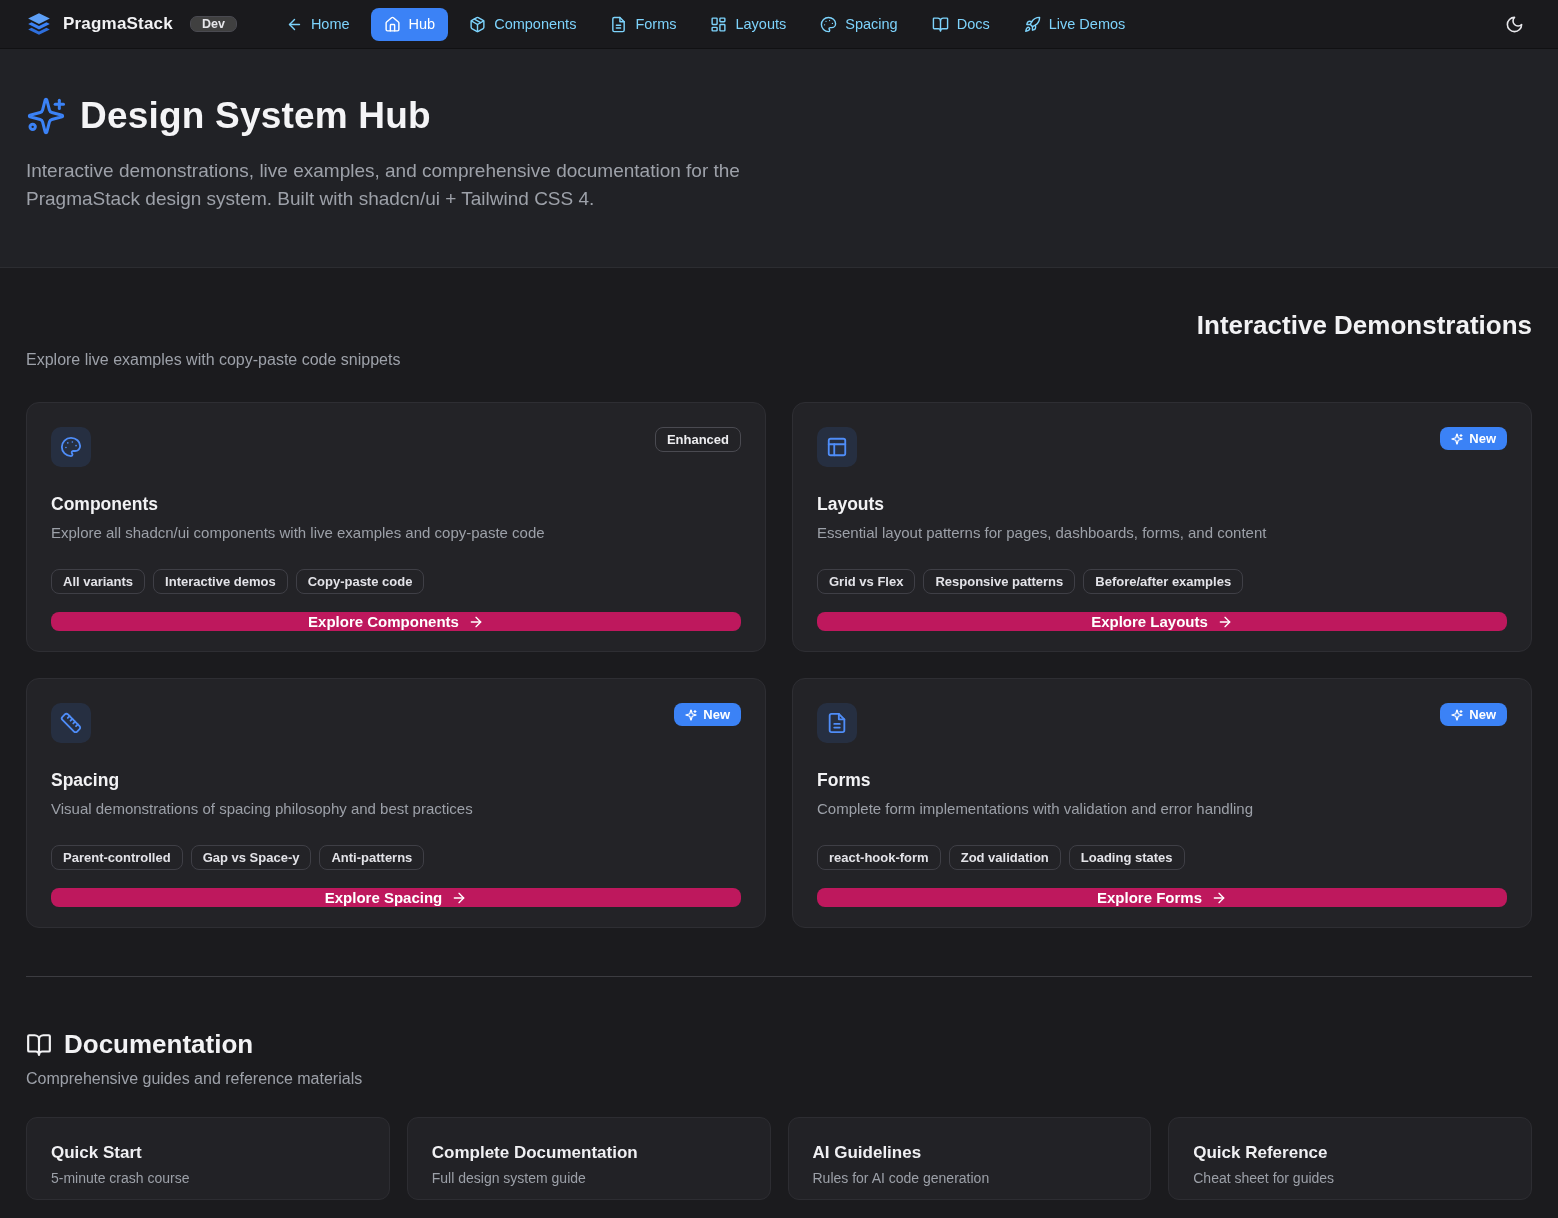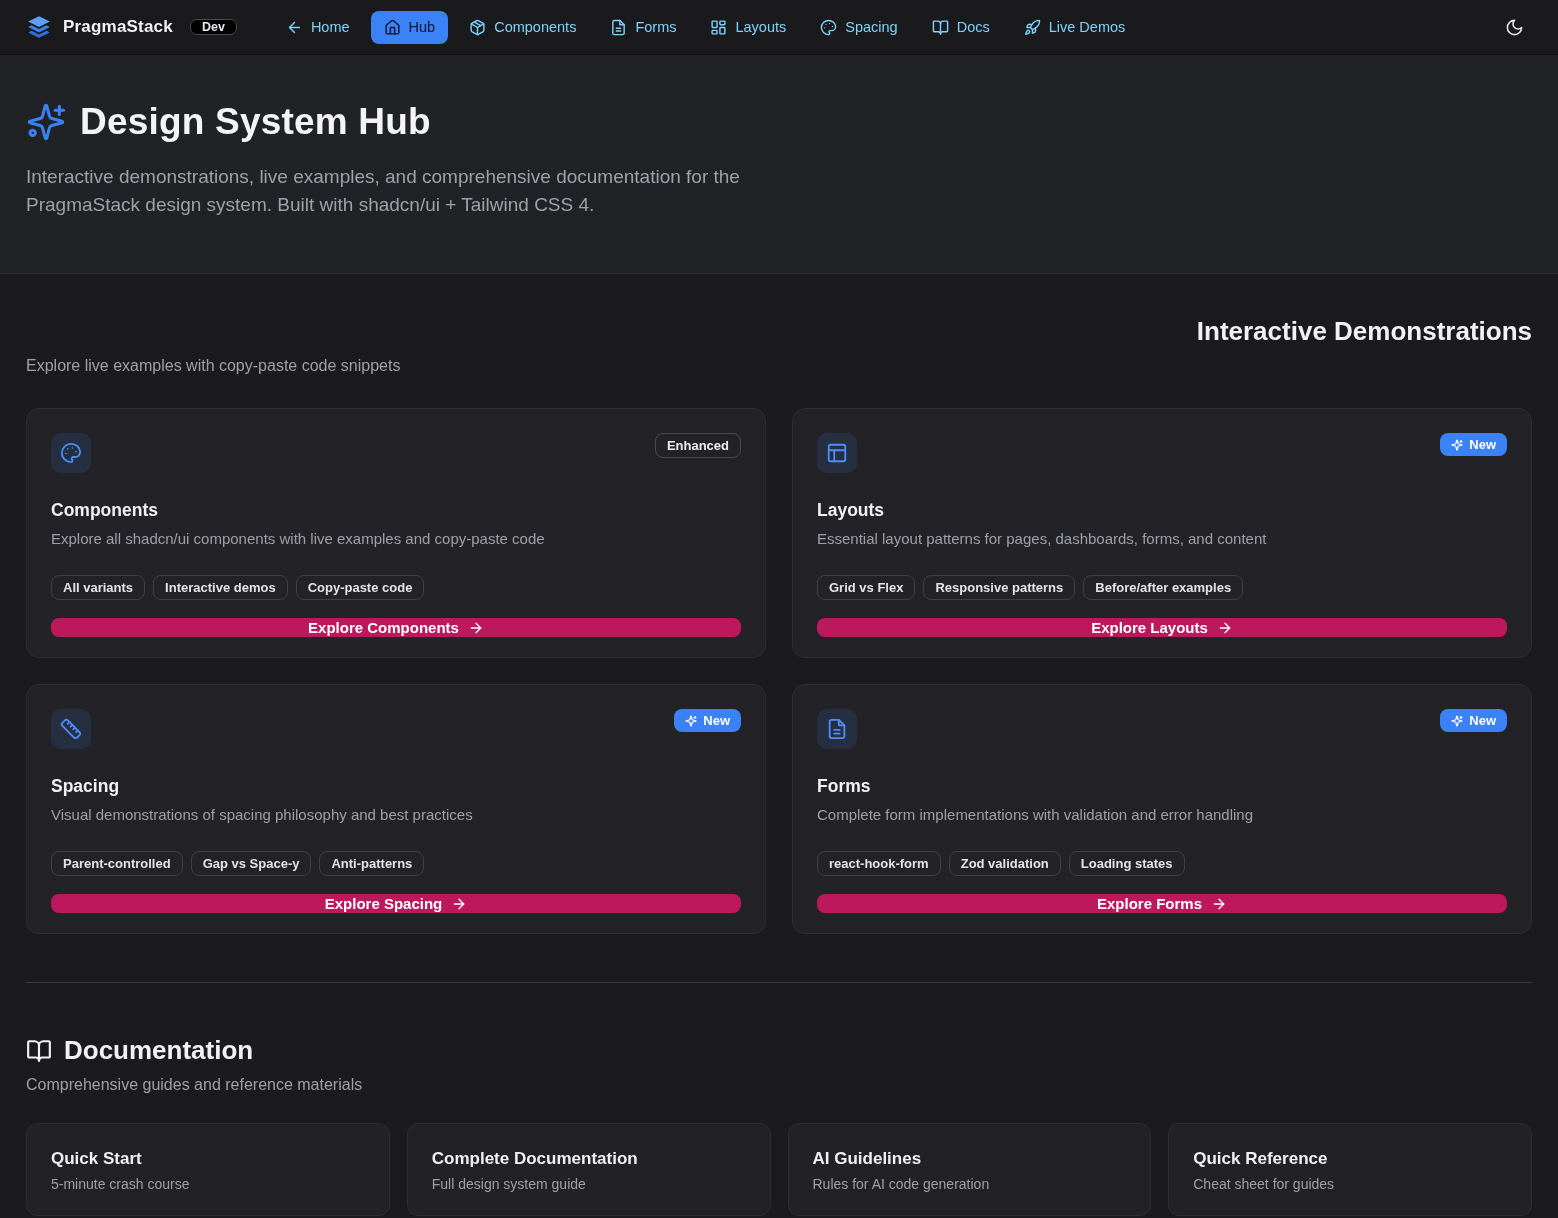--- a/index.html
+++ b/index.html
@@ -15,7 +15,7 @@
 
   
   .navbar {
-    height:55px; background:#1a1a1d; border-bottom:1px solid #111113;
+    height:49px; background:#1a1a1d; border-bottom:1px solid #111113;
     display:flex; align-items:center; padding:0 26px;
   }
   .brand { display:flex; align-items:center; gap:11px; }

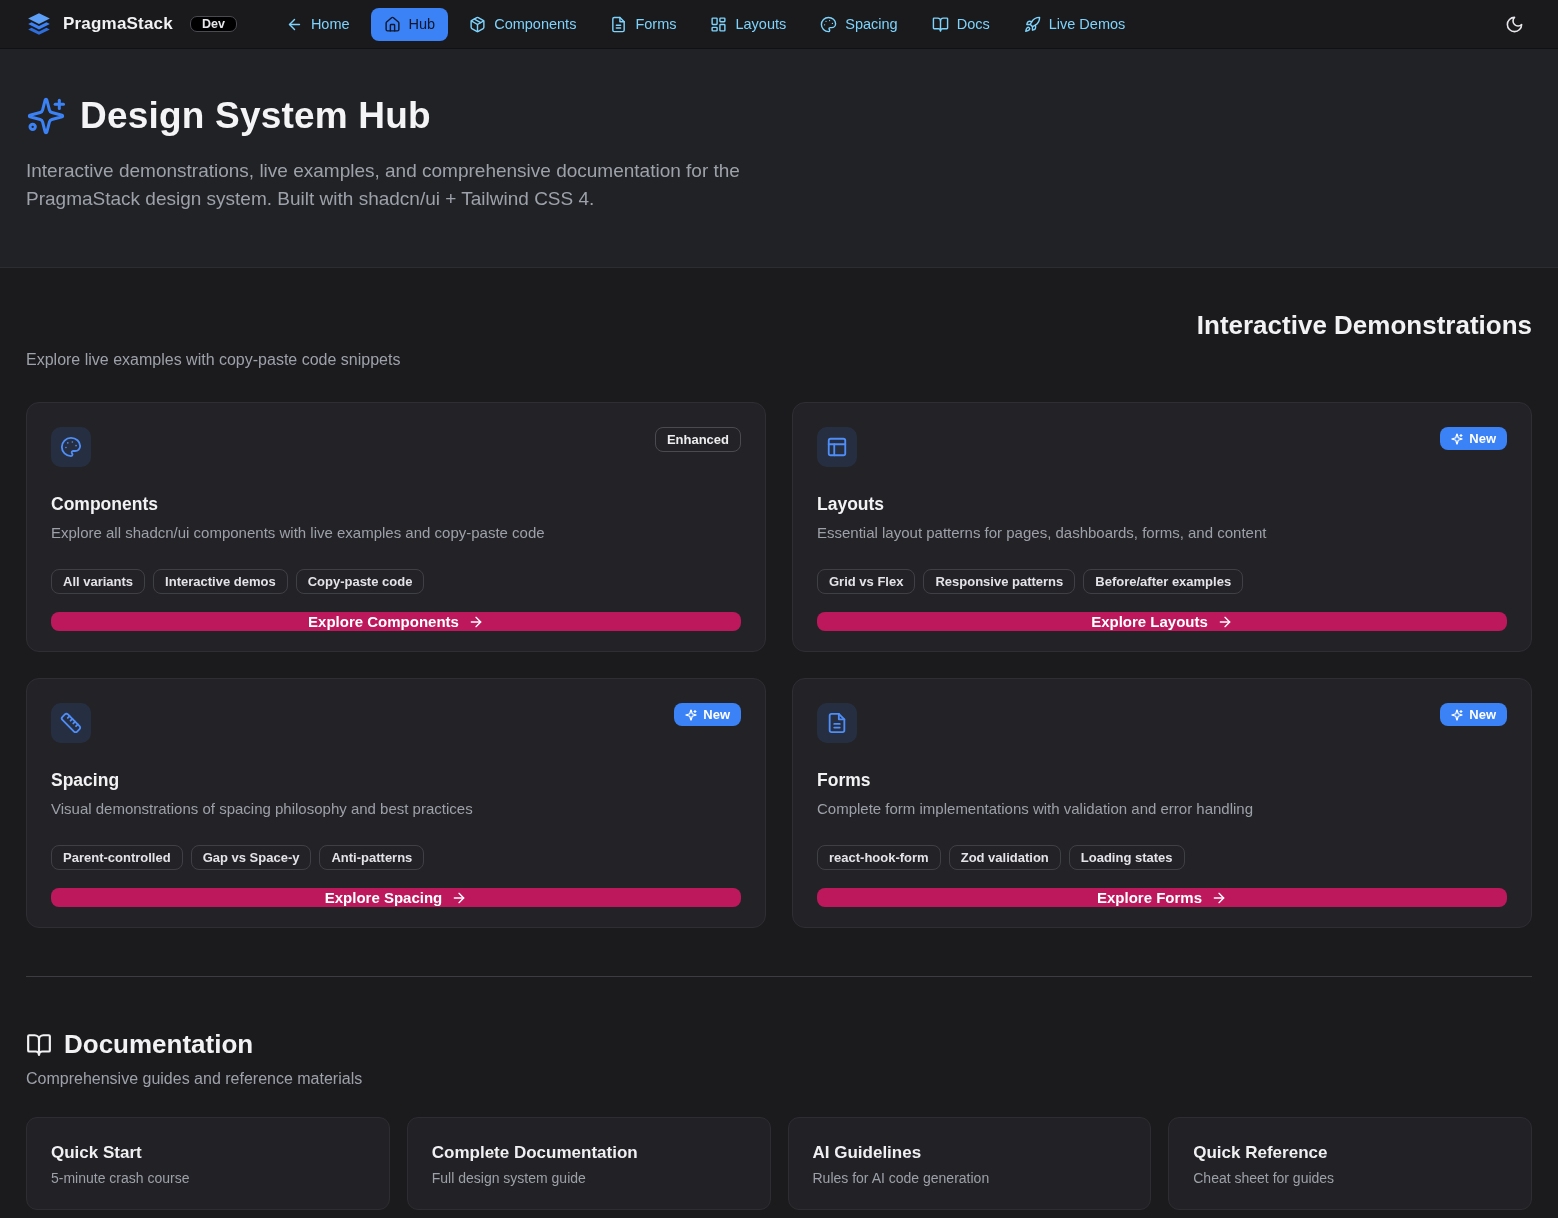--- a/index.html
+++ b/index.html
@@ -22,7 +22,7 @@
   .brand-logo svg { display:block; }
   .brand-name { font-size:17px; font-weight:bold; letter-spacing:.2px; color:#f2f2f4; }
   .dev-badge {
-    margin-left:6px; border:1px solid #4a4a51; background:#000000; border-radius:7px;
+    margin-left:6px; border:1px solid #4a4a51; background:#404040; border-radius:7px;
     padding:0 11px; font-size:12.5px; font-weight:bold; color:#e6e6ea;
   }
   .nav-items { display:flex; align-items:center; gap:8px; margin-left:36px; }

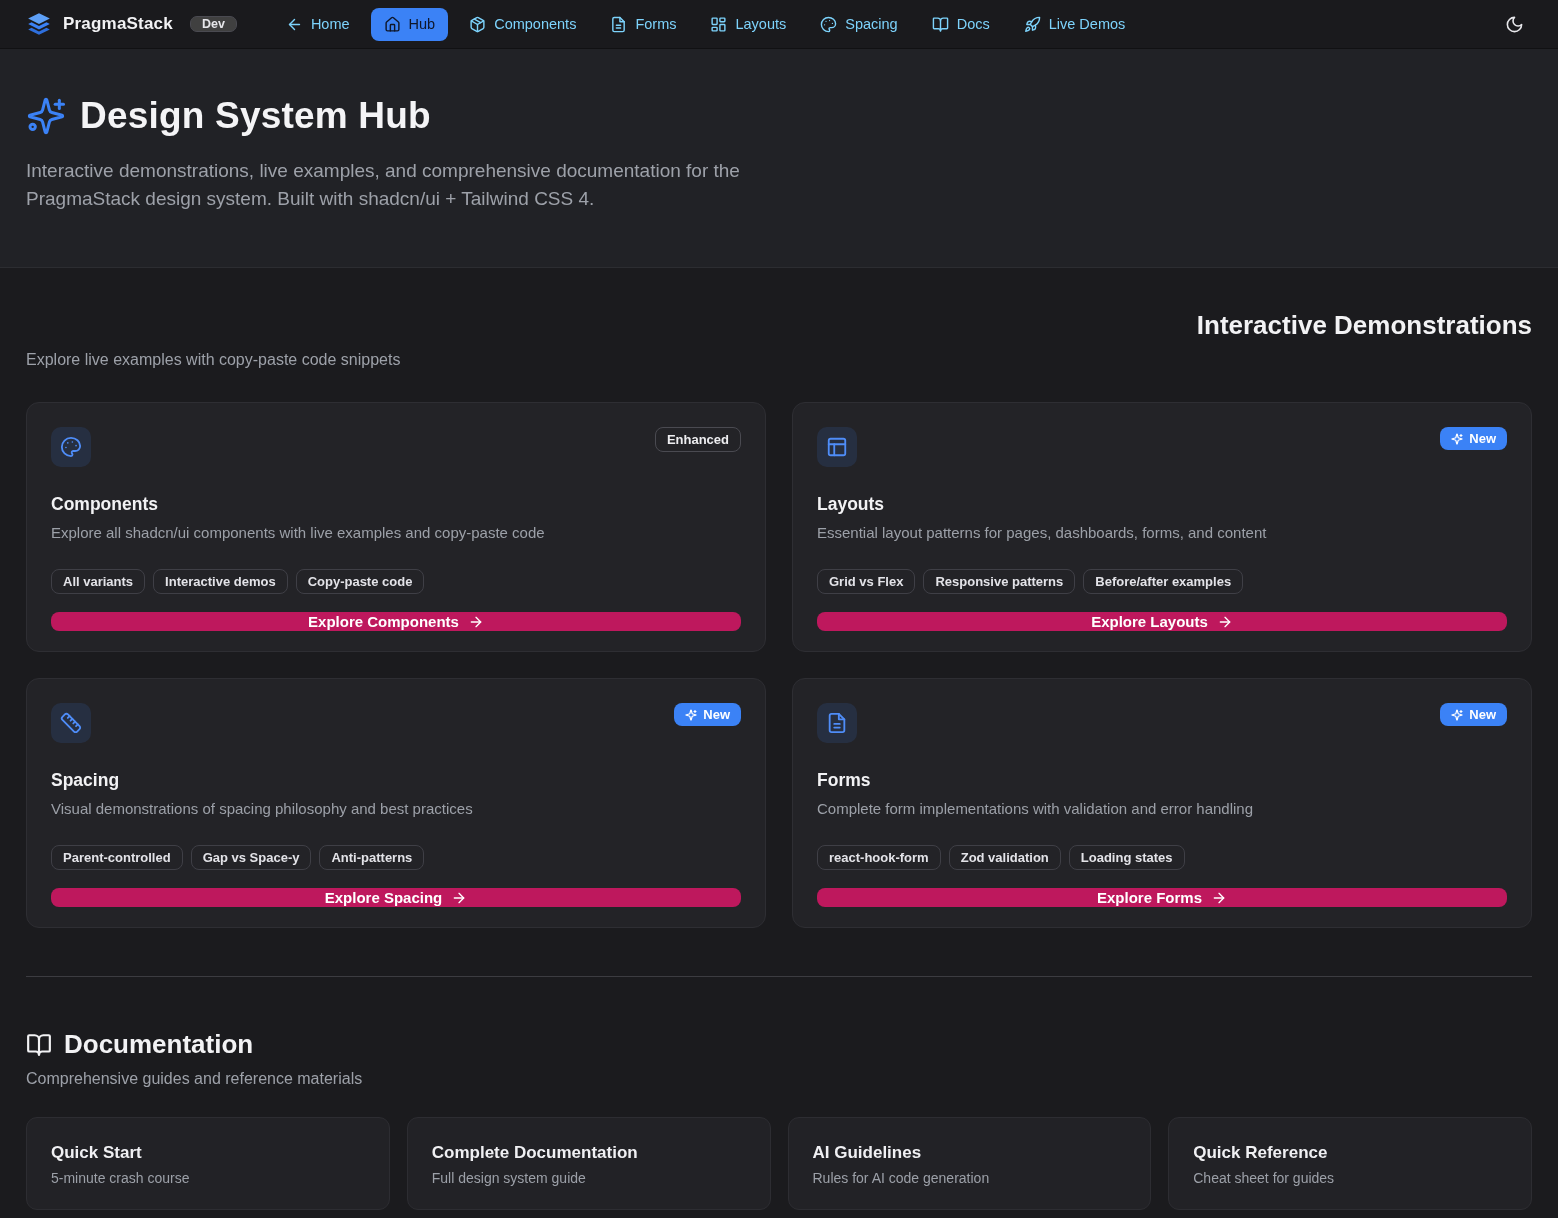--- a/index.html
+++ b/index.html
@@ -31,7 +31,7 @@
     padding:8px 13px; border-radius:8px; cursor:pointer; white-space:nowrap;
   }
   .nav-item .i { width:17px; height:17px; }
-  .nav-item.active { background:#3b82f6; color:#0f172a; }
+  .nav-item.active { background:#3b82f6; color:#ffffff; }
   .theme-toggle {
     margin-left:auto; width:36px; height:36px; border:none; background:transparent;
     color:#e8e8ec; display:flex; align-items:center; justify-content:center; cursor:pointer; border-radius:8px;

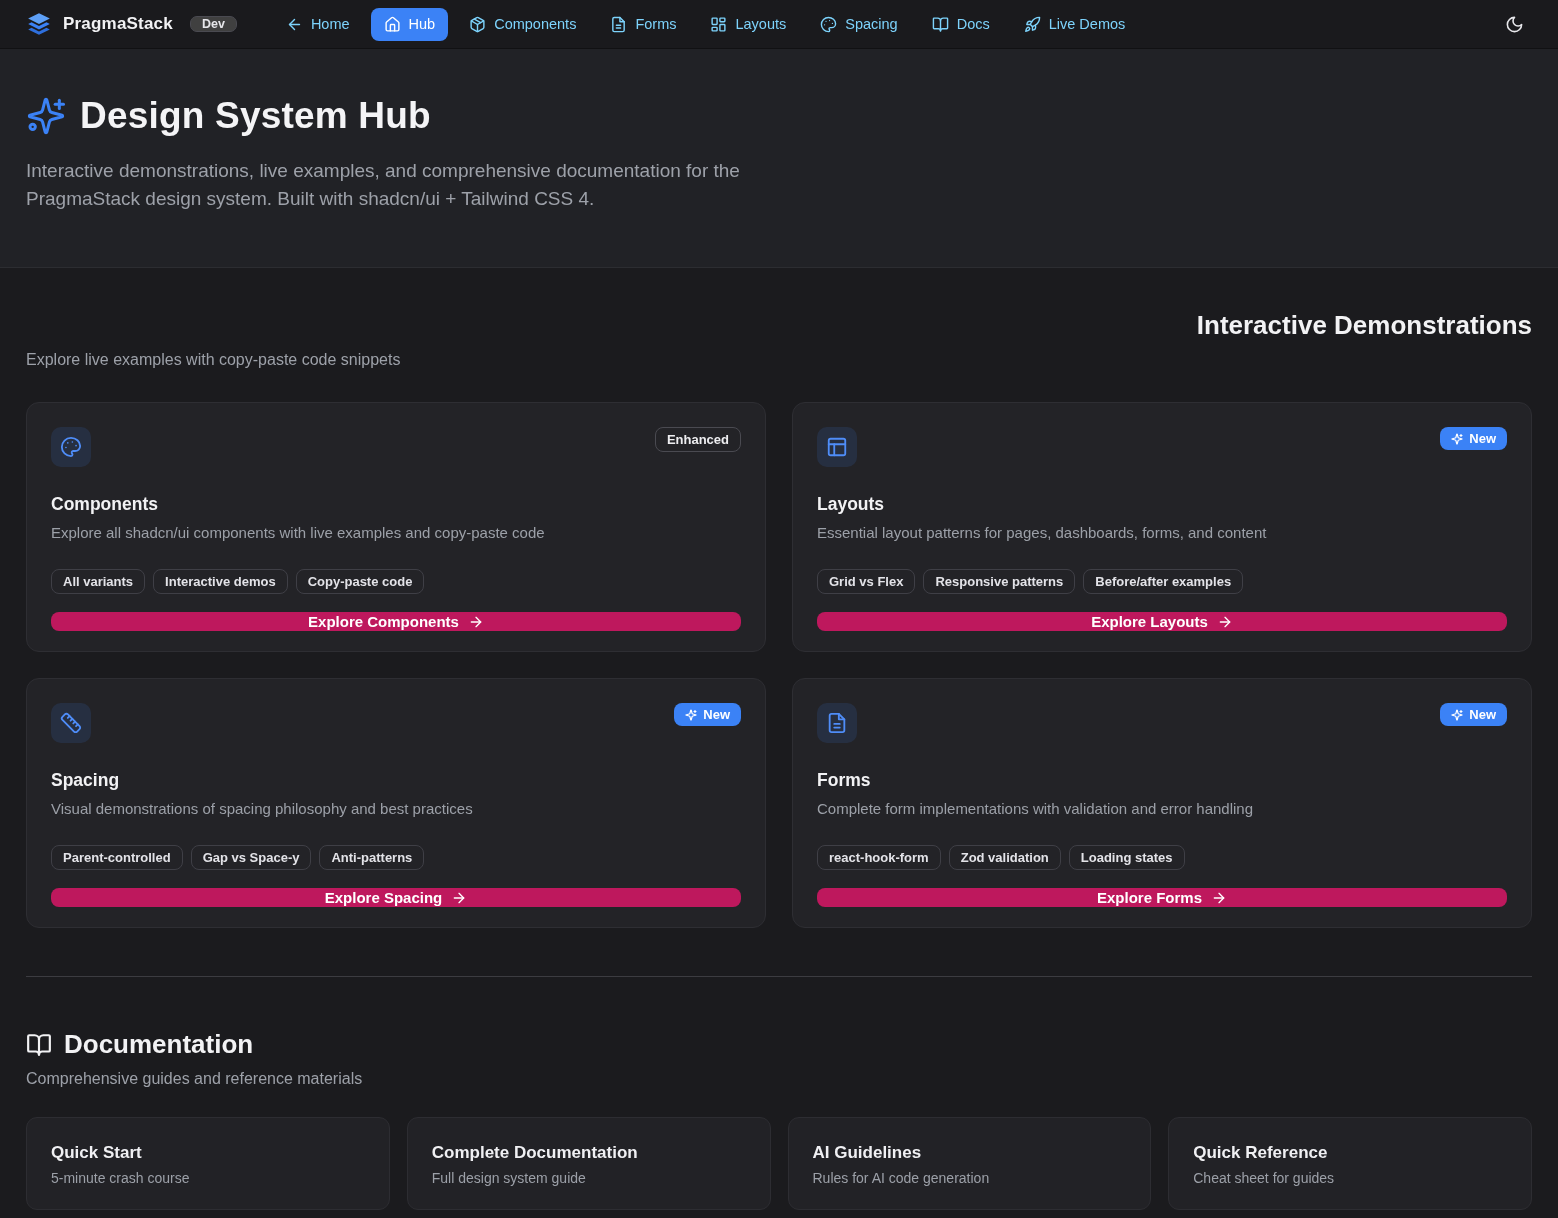--- a/index.html
+++ b/index.html
@@ -97,7 +97,7 @@
   .docs-grid { margin-top:29px; display:grid; grid-template-columns:repeat(4,1fr); gap:17px; padding-bottom:20px; }
   .doc-card {
     background:#222226; border:1px solid #2d2d32; border-radius:11px;
-    padding:25px 24px; height:93px; cursor:pointer;
+    padding:25px 24px; height:83px; cursor:pointer;
   }
   .doc-title { font-size:17px; font-weight:bold; color:#f0f0f3; }
   .doc-desc { margin-top:7px; font-size:14px; color:#9ca0a8; }

